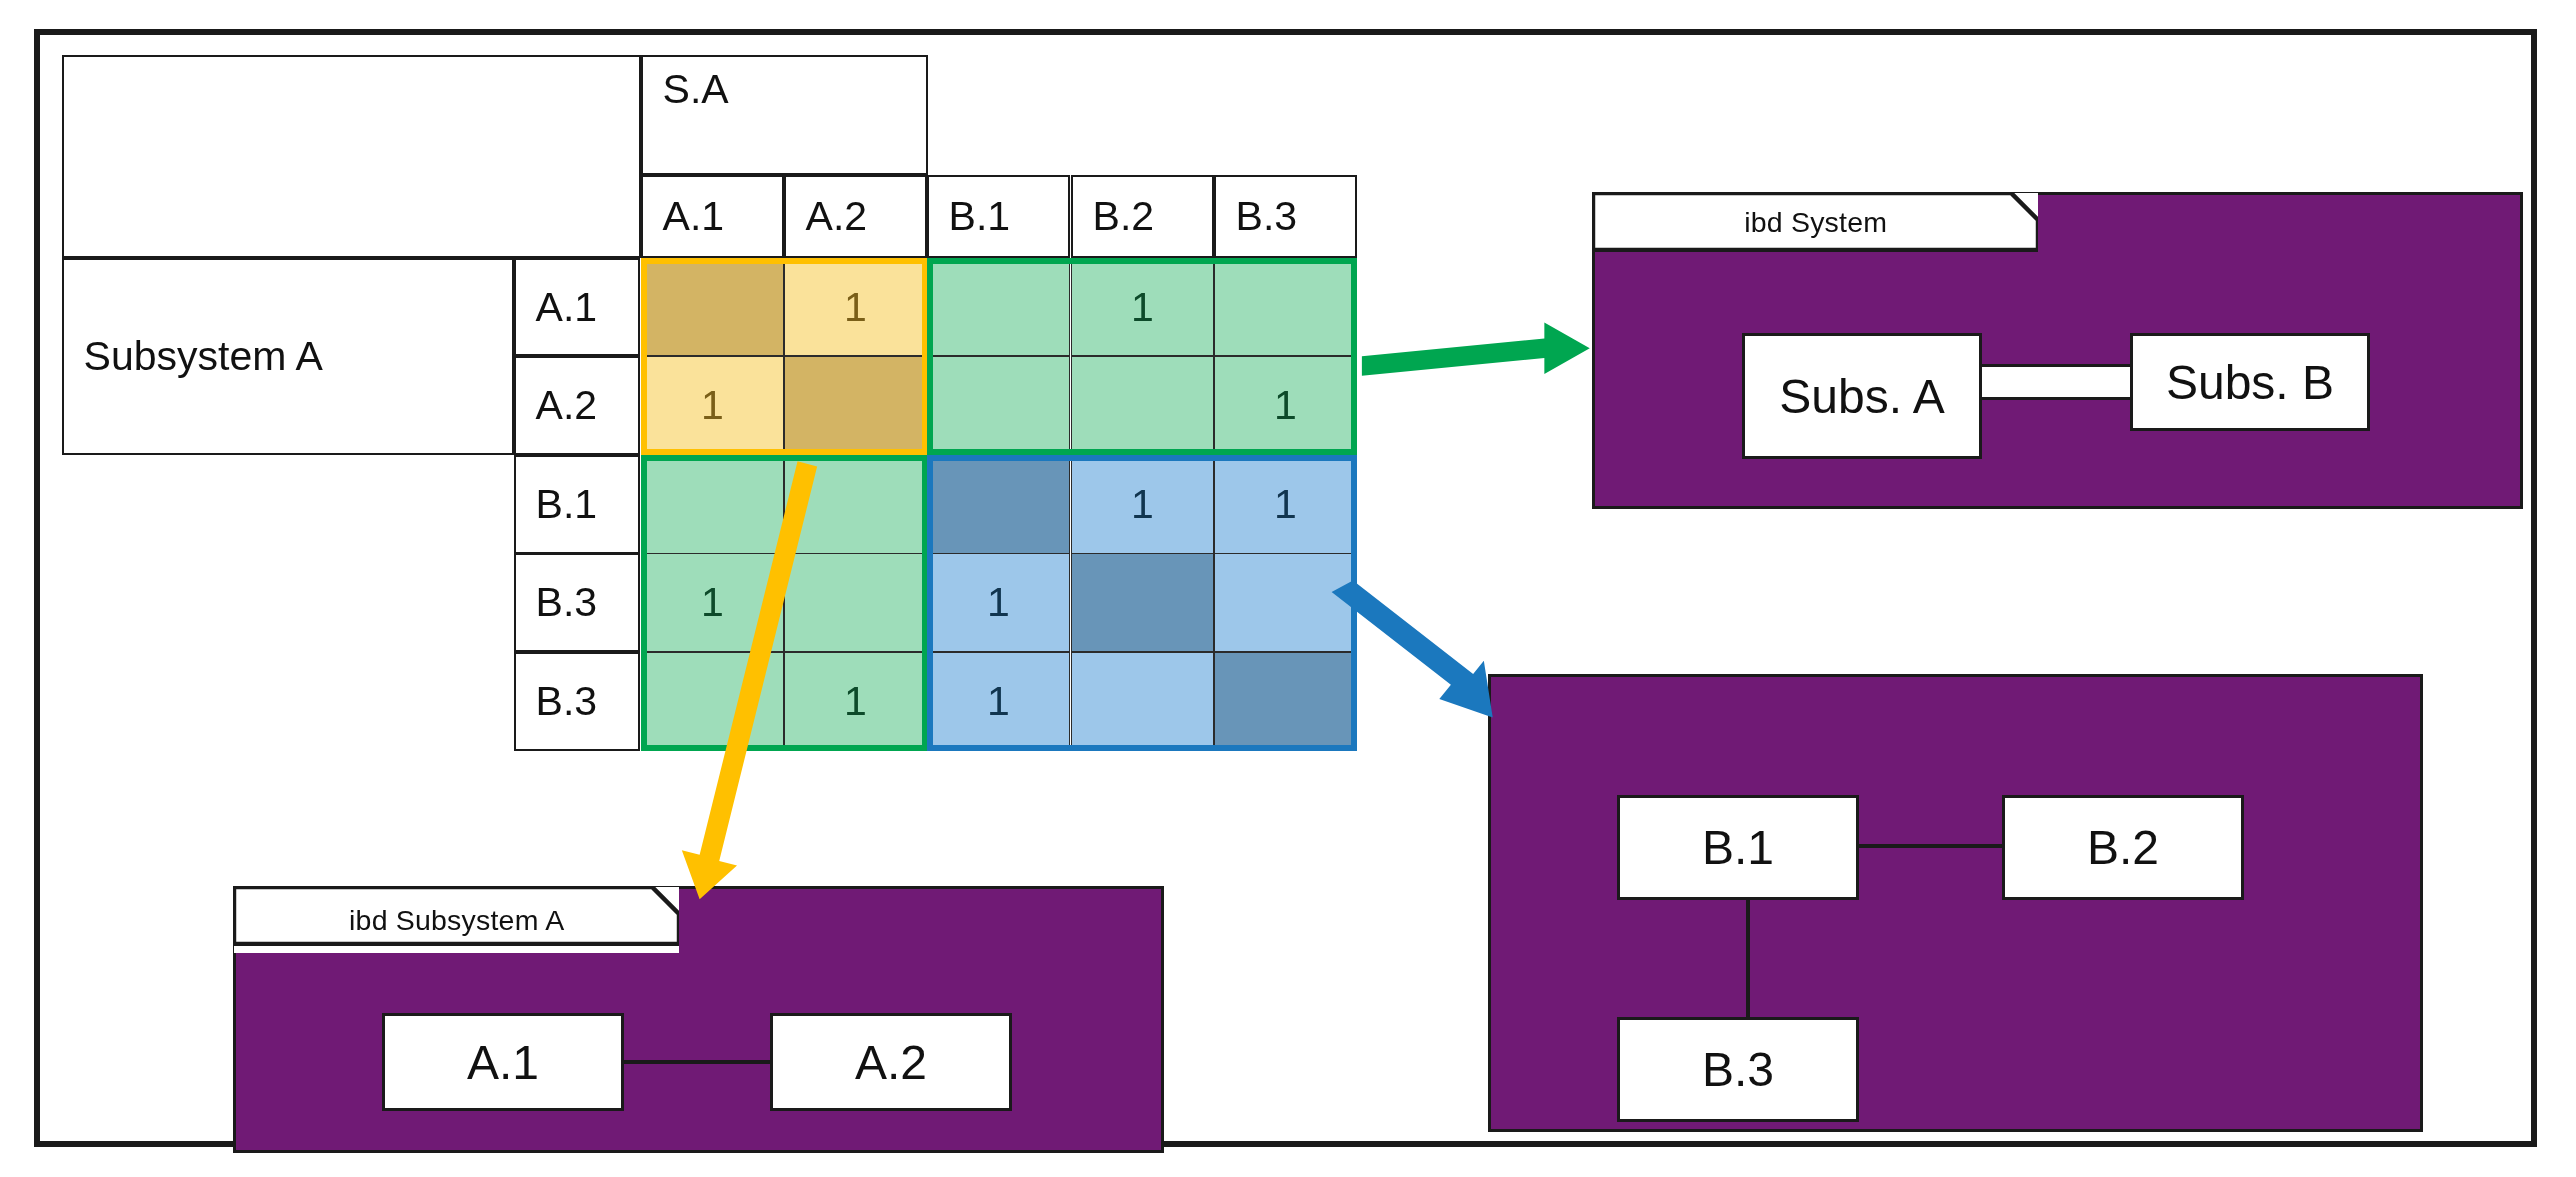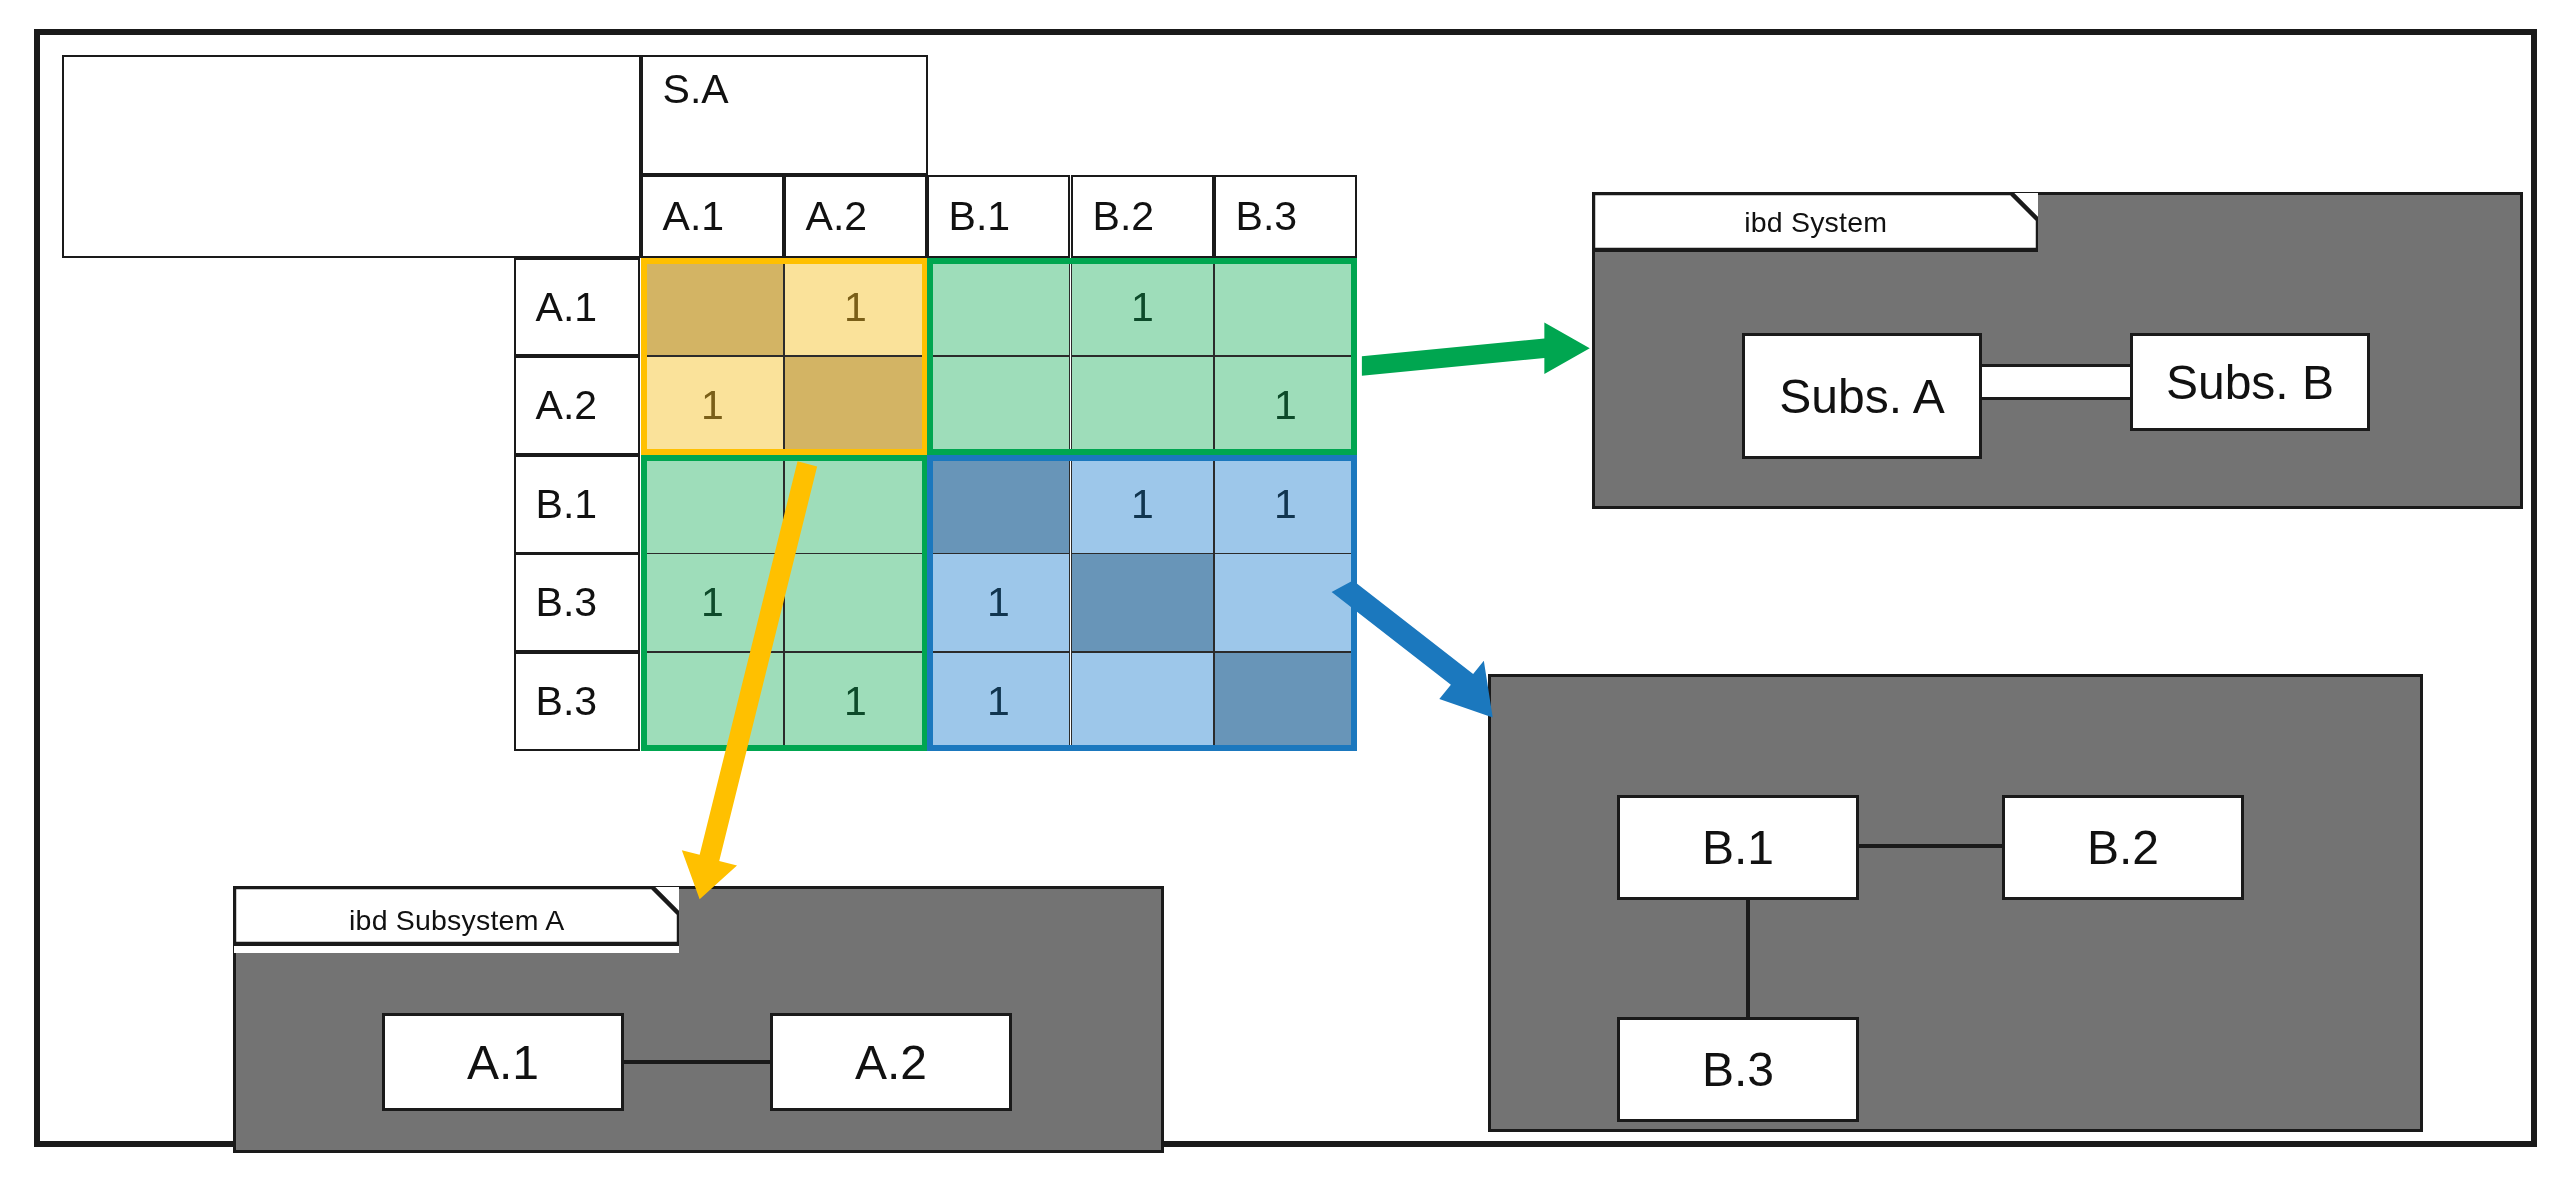--- a/index.html
+++ b/index.html
@@ -68,7 +68,7 @@
     position:absolute;
     box-sizing:border-box;
     border:3.6px solid #1a1a1a;
-    background:#737373;
+    background:#701a75;
   }
   .ibd-tab{
     position:absolute;

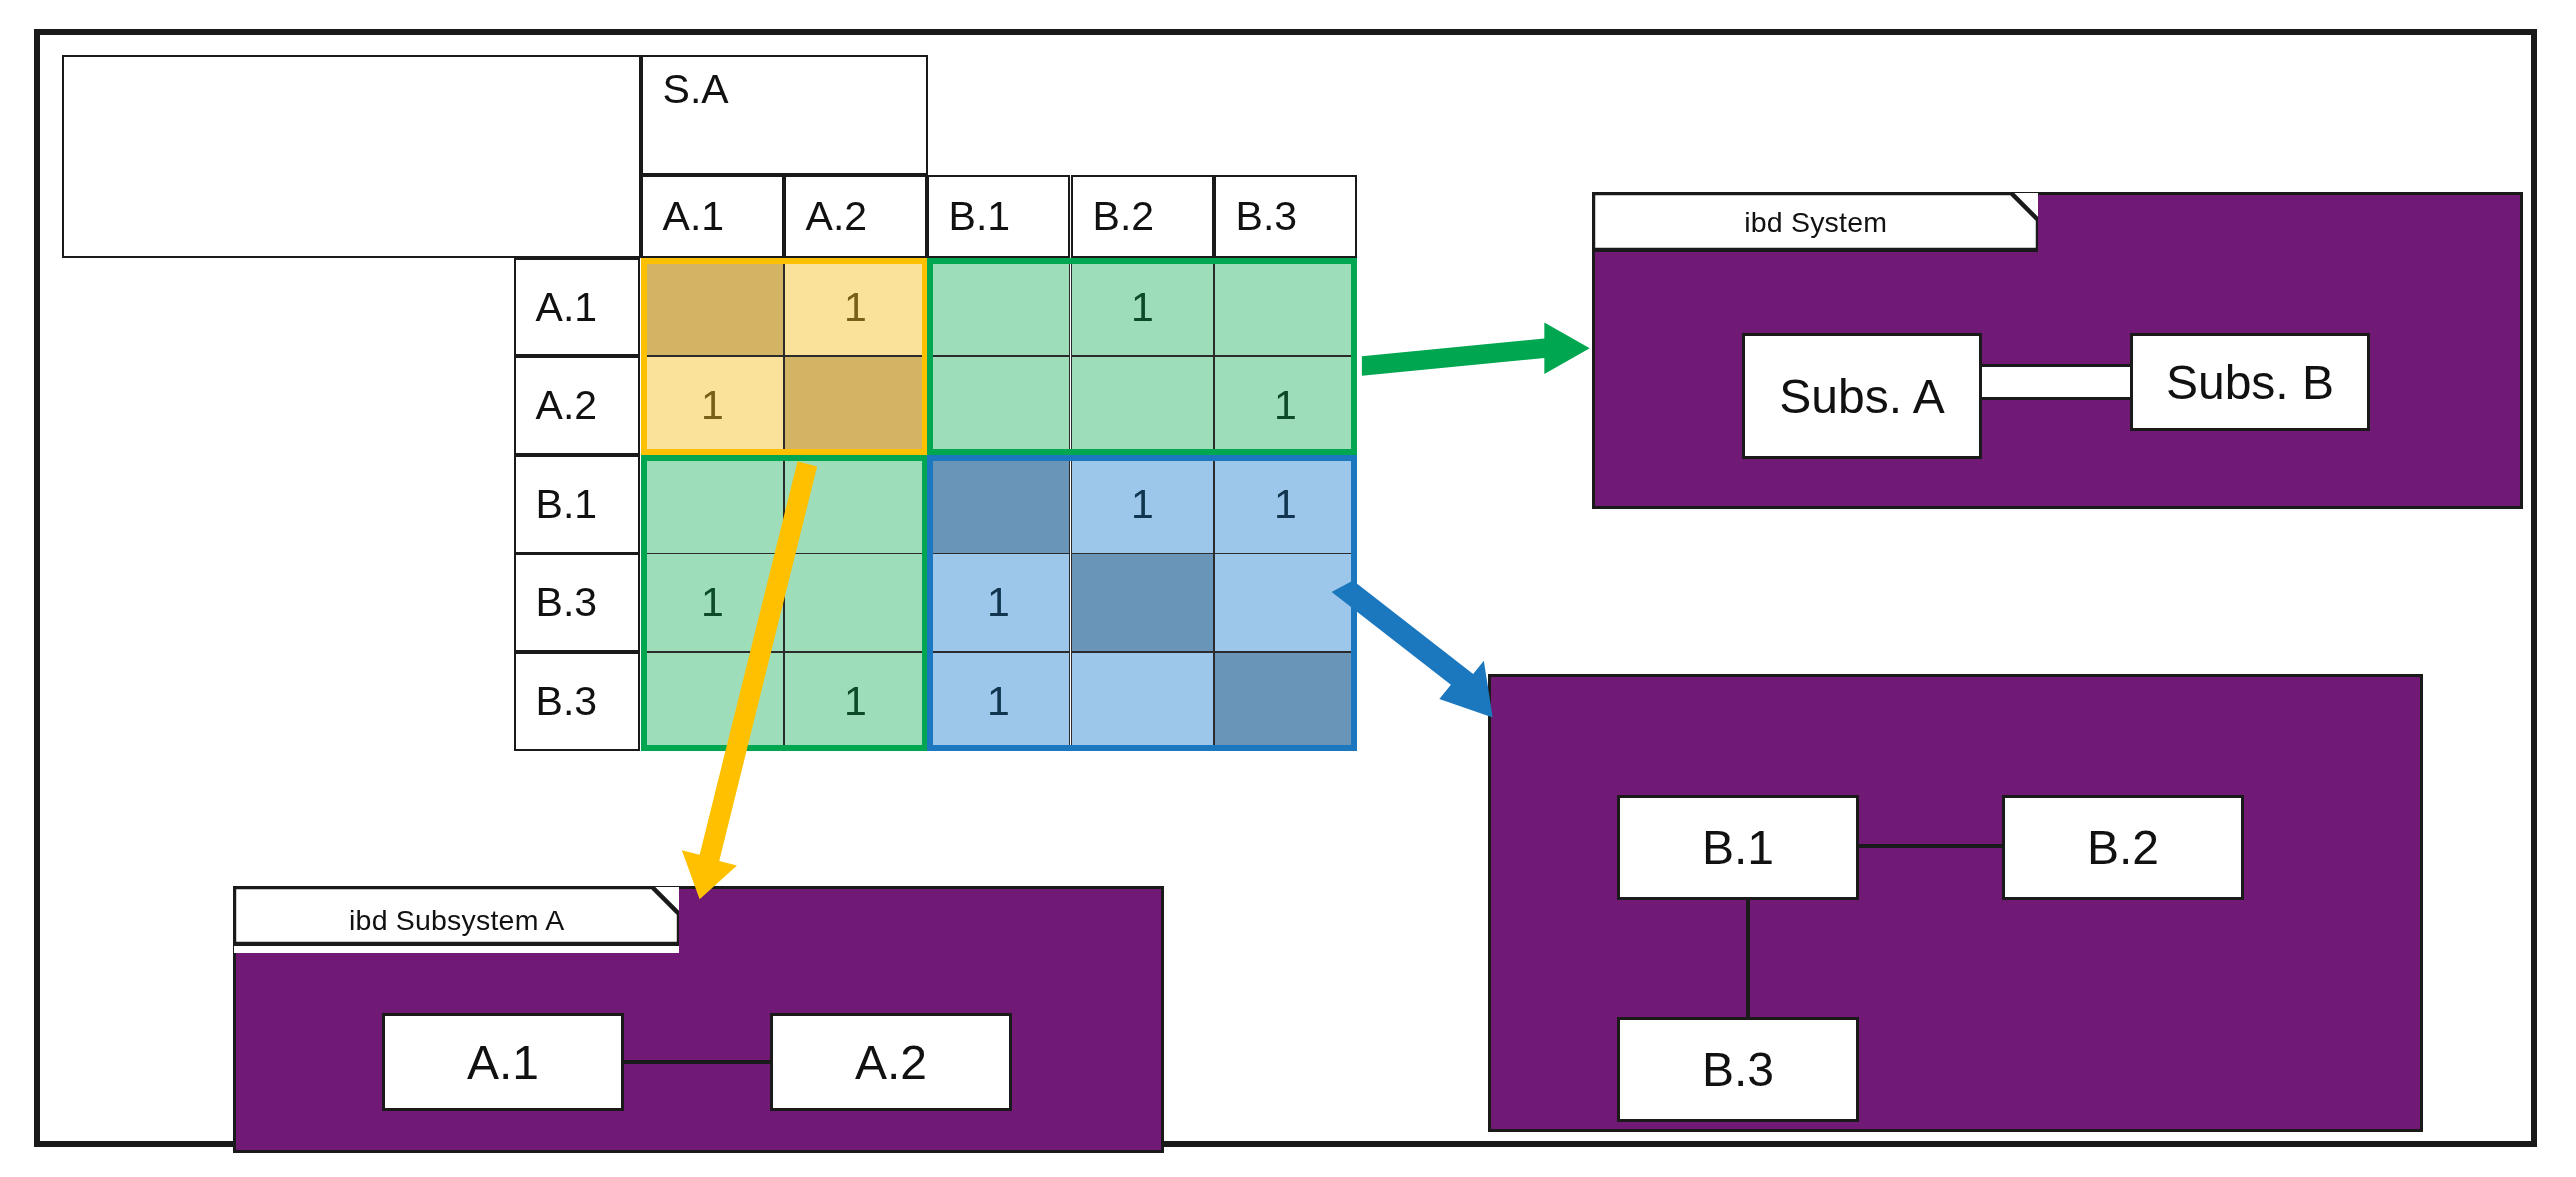--- a/index.html
+++ b/index.html
@@ -153,6 +153,9 @@
       <span>B.3</span>
     </div>
 
+    <div class="tbl-cell pad-l" style="left:0px;top:203px;width:452px;height:197px;">
+      <span>Subsystem A</span>
+    </div>
 
     <div class="tbl-cell pad-l" style="left:452px;top:203px;width:126px;height:98px;">
       <span>A.1</span>

